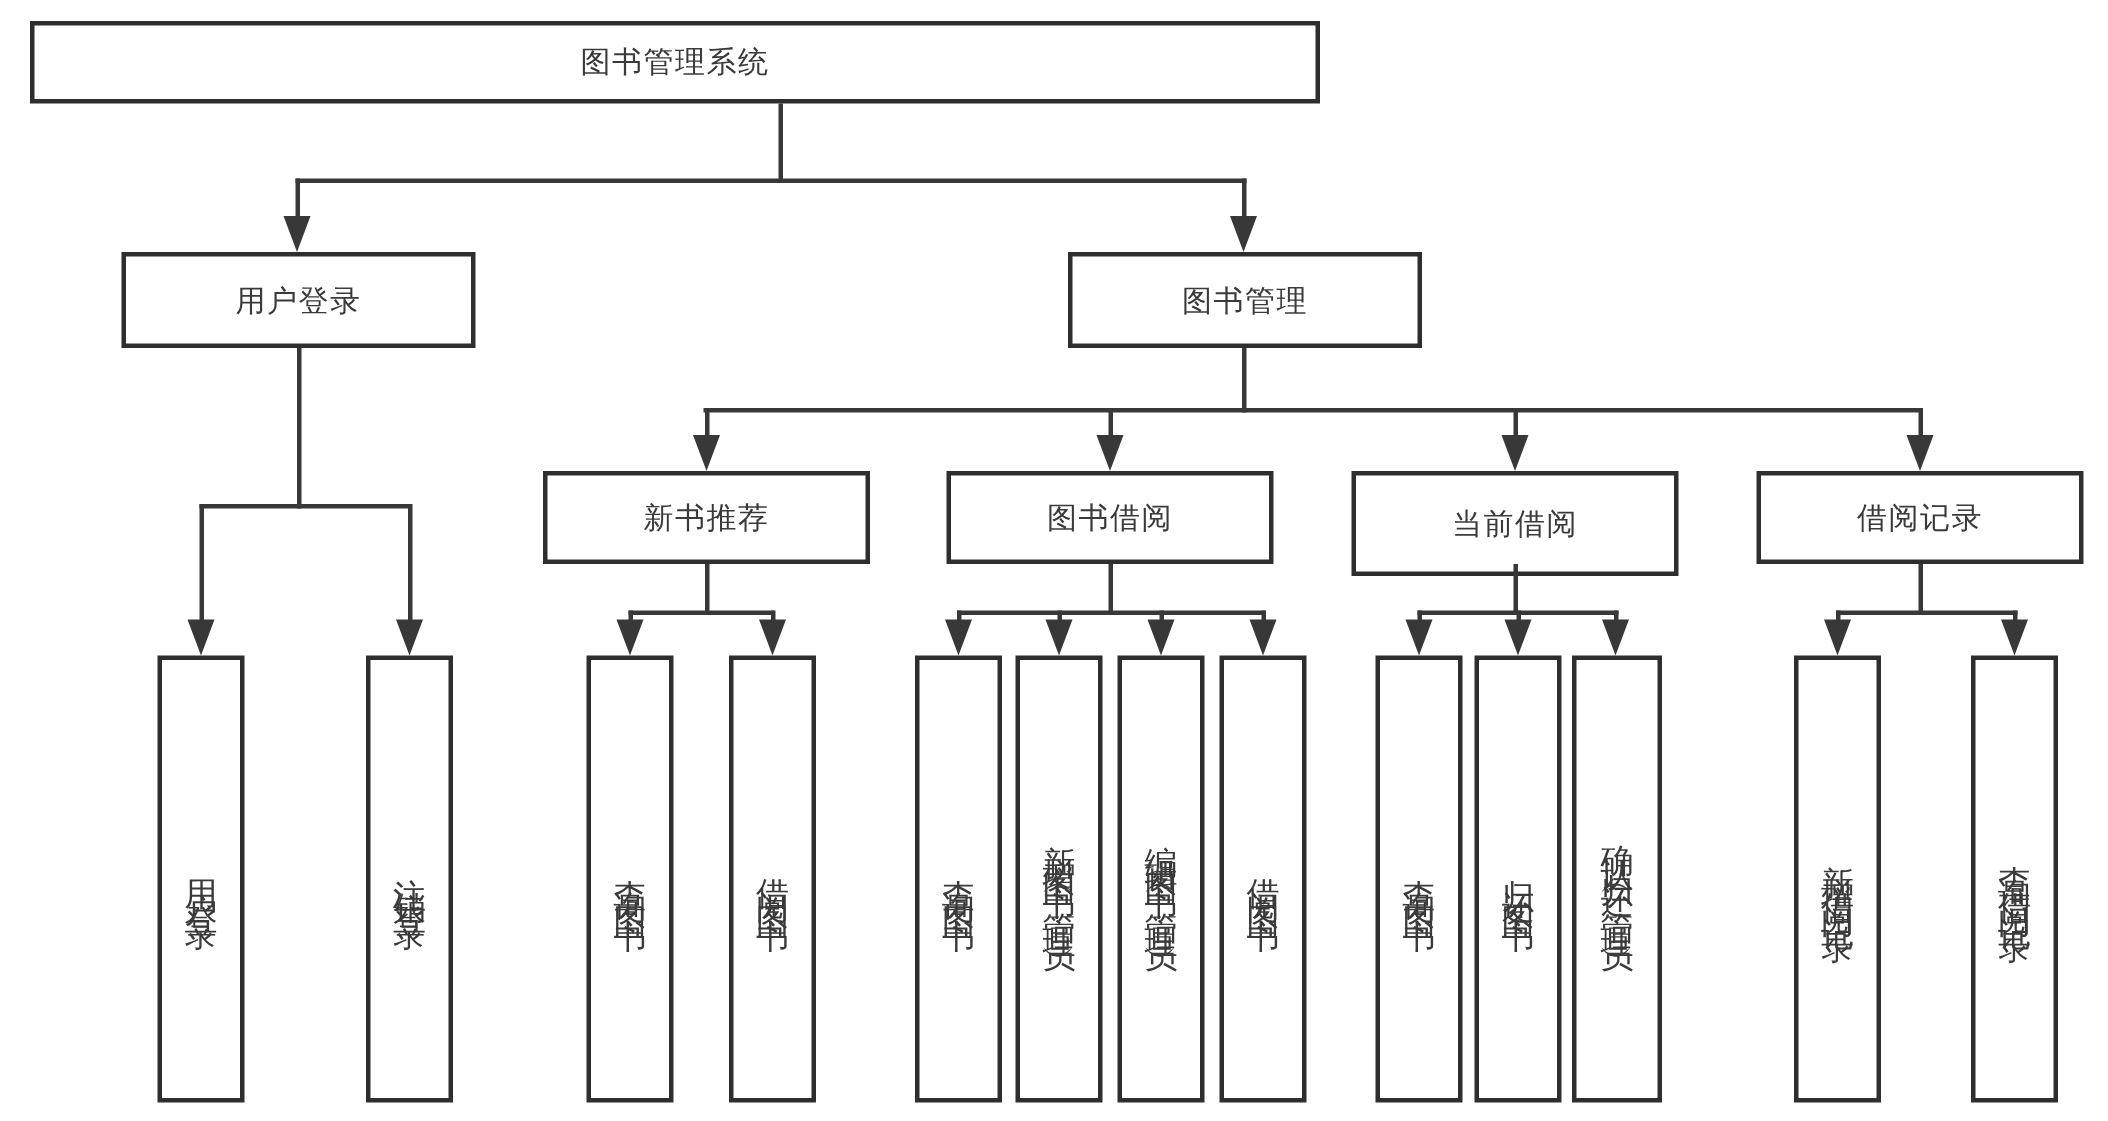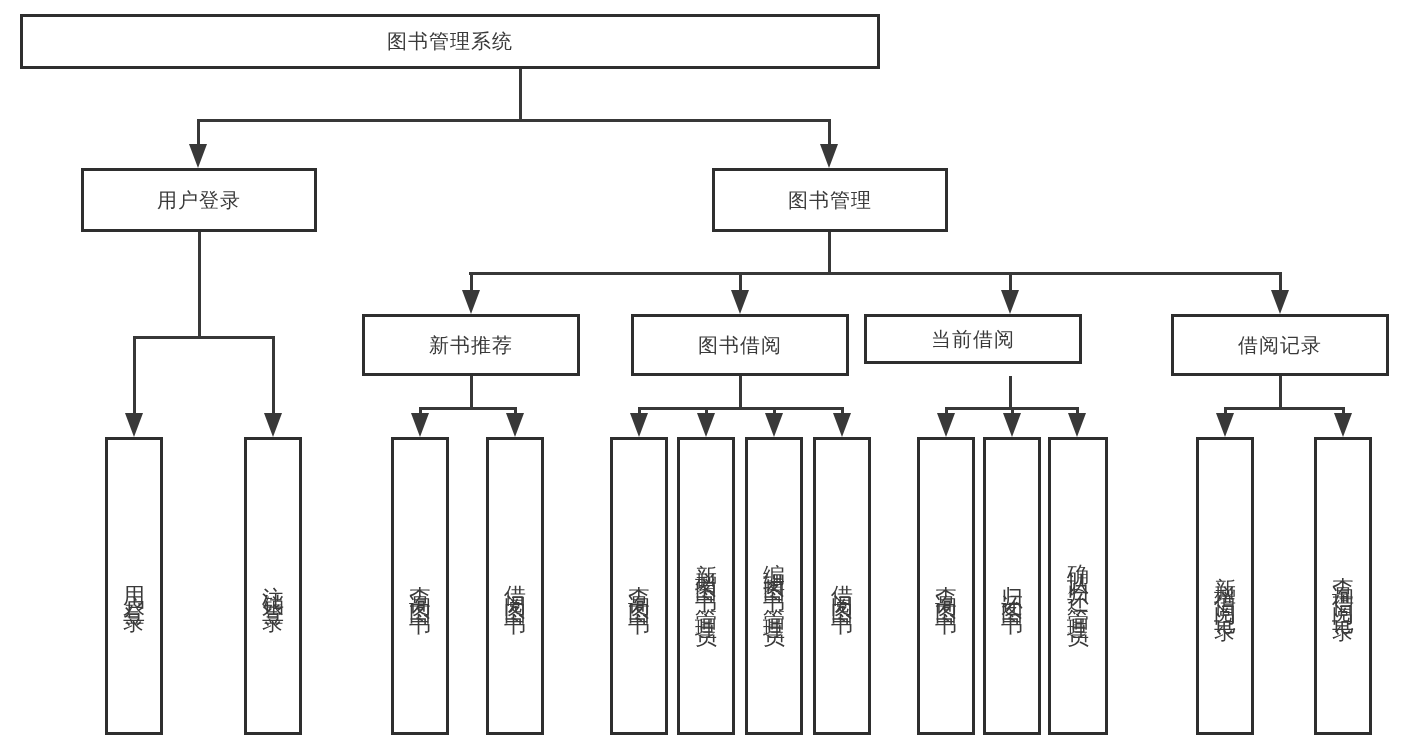--- a/index.html
+++ b/index.html
@@ -54,7 +54,7 @@
     <span>图书借阅</span>
   </div>
 
-  <div class="box hbox" style="left:864px;top:314px;width:218px;height:50px">
+  <div class="box hbox" style="left:901px;top:314px;width:218px;height:70px">
     <span>当前借阅</span>
   </div>
 

